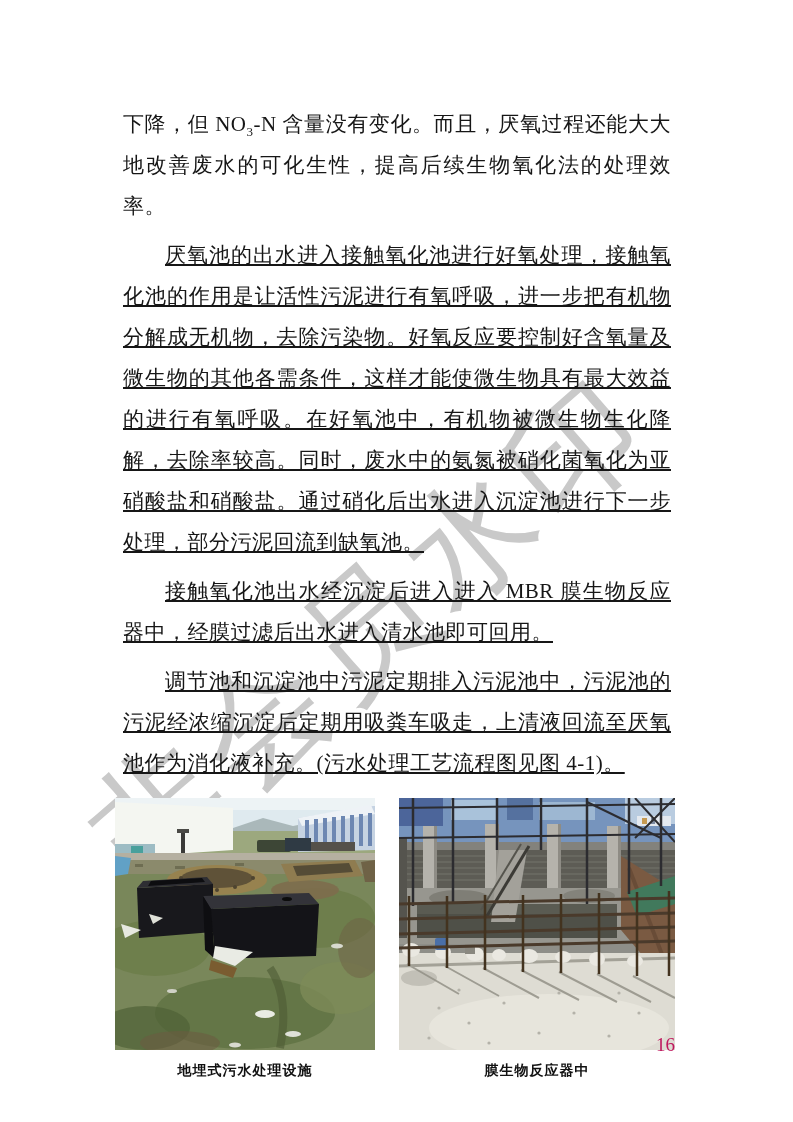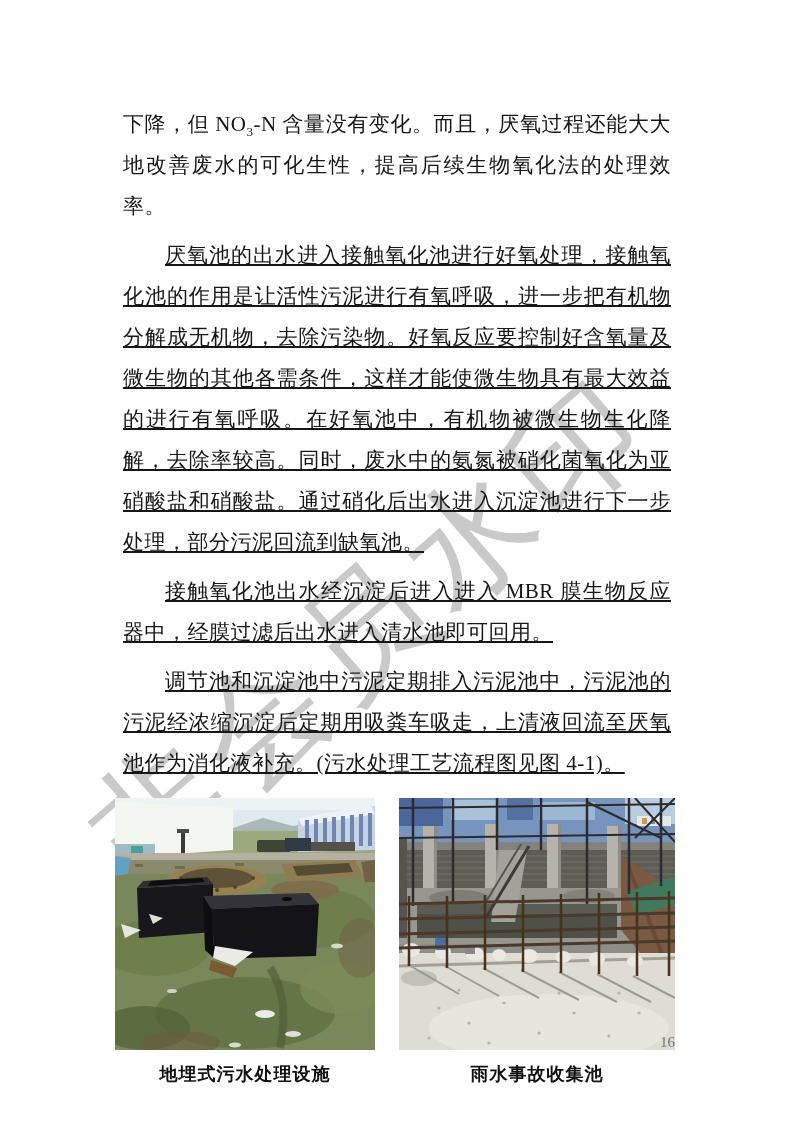--- a/index.html
+++ b/index.html
@@ -56,8 +56,8 @@
   .page-number{
     position:absolute;
     right:118px;top:1034px;
-    font-size:15px;
-    color:#737373;
+    font-size:19px;
+    color:#be185d;
     z-index:1;
   }
 </style>

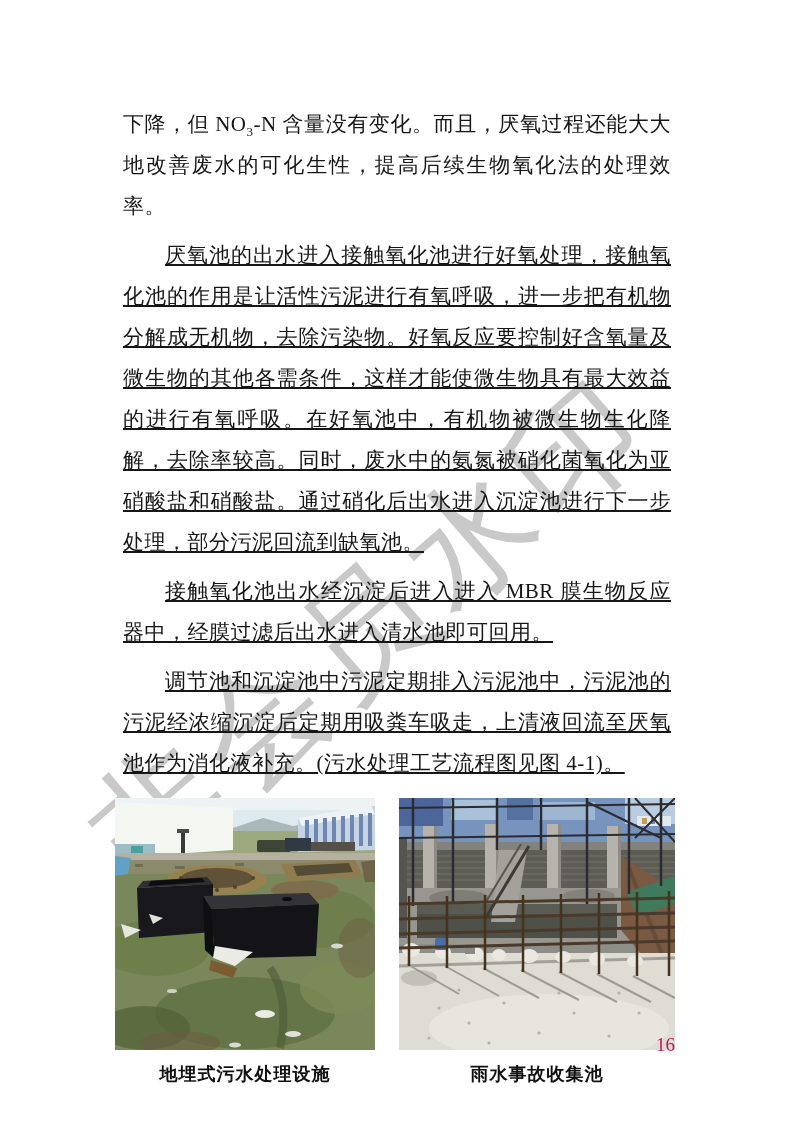--- a/index.html
+++ b/index.html
@@ -49,7 +49,7 @@
     margin-top:12px;
     font-family:"Liberation Sans","DejaVu Sans",sans-serif;
     font-weight:bold;
-    font-size:18px;
+    font-size:14px;
     color:#111;
     letter-spacing:1px;
   }

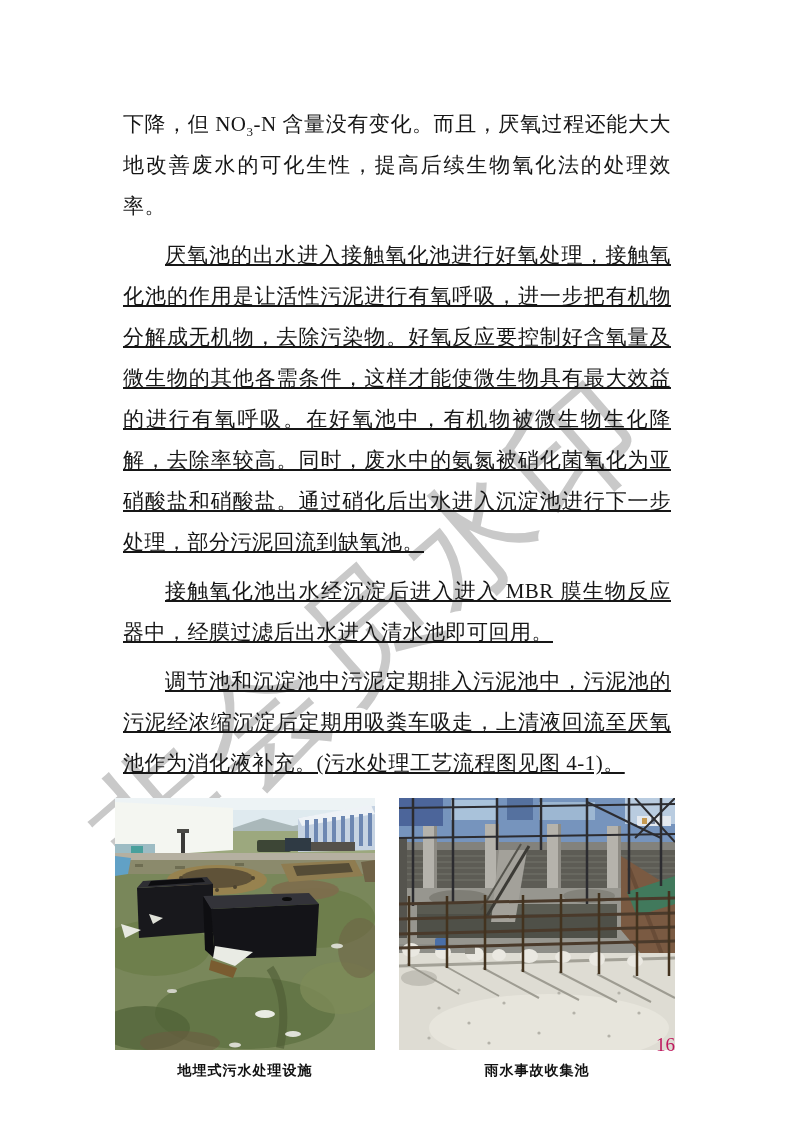--- a/index.html
+++ b/index.html
@@ -306,7 +306,7 @@
               <line x1="270" y1="93" x2="270" y2="178"></line>
           </g>
         </svg>
-        <figcaption>雨水事故收集池</figcaption>
+        <figcaption>膜生物反应器中</figcaption>
       </figure>
 
     </div>

